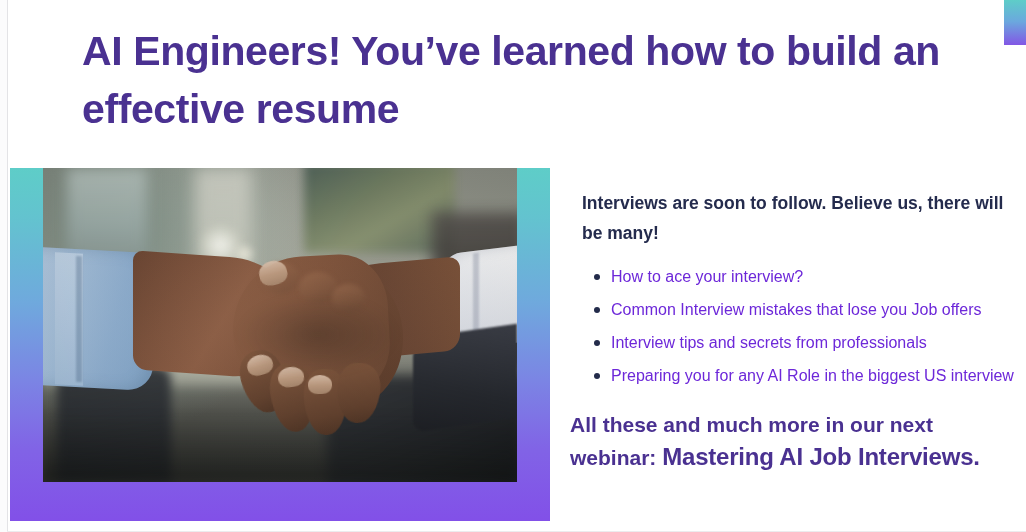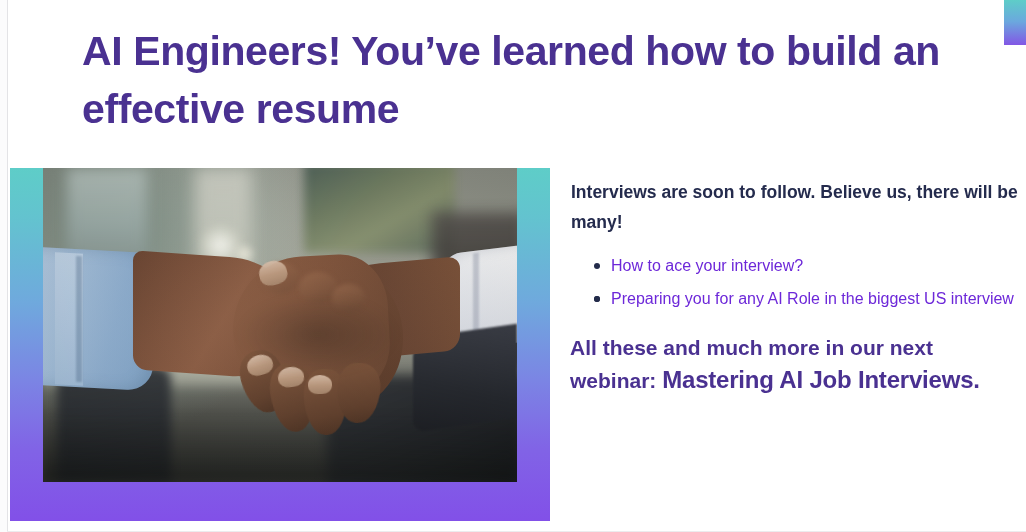--- a/index.html
+++ b/index.html
@@ -380,7 +380,7 @@
     width: 456px;
   }
   .lede {
-    margin: 1px;
+    margin: 12px;
     color: #242b4d;
     font-size: 17.5px;
     line-height: 30px;

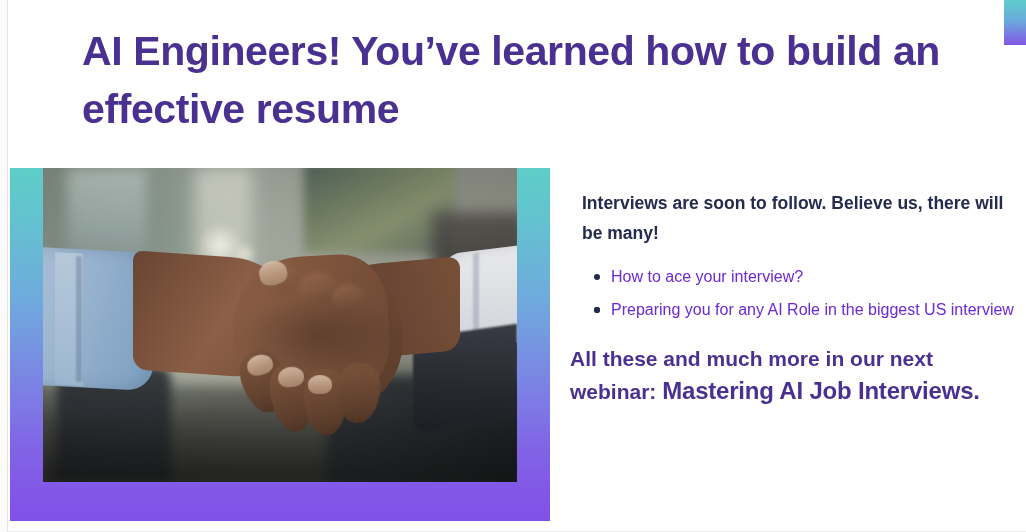--- a/index.html
+++ b/index.html
@@ -491,6 +491,7 @@
       </li>
       <li>
         <span class="dot"></span>
+        <span>Common Interview mistakes that lose you Job offers</span>
       </li>
       <li>
         <span class="dot"></span>

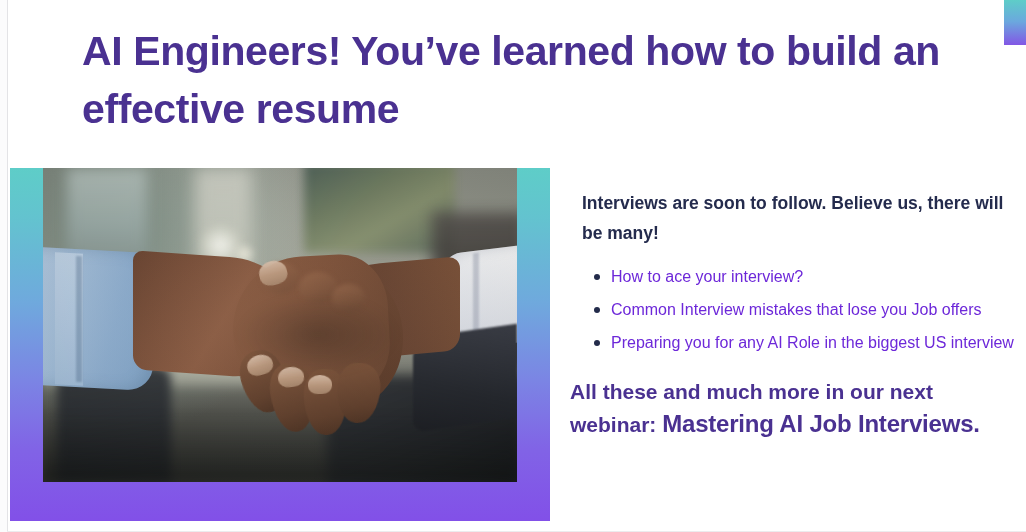--- a/index.html
+++ b/index.html
@@ -495,6 +495,10 @@
       </li>
       <li>
         <span class="dot"></span>
+        <span>Interview tips and secrets from professionals</span>
+      </li>
+      <li>
+        <span class="dot"></span>
         <span>Preparing you for any AI Role in the biggest US interview</span>
       </li>
     </ul>

